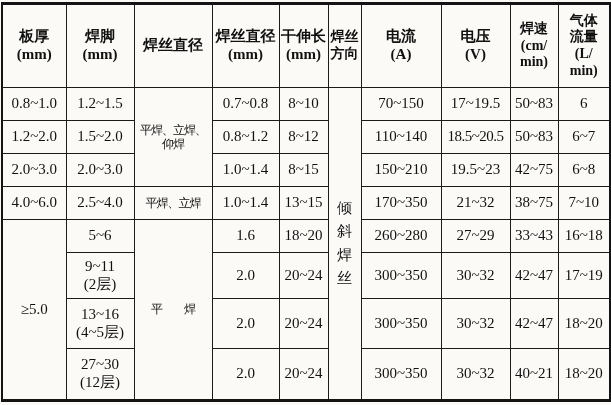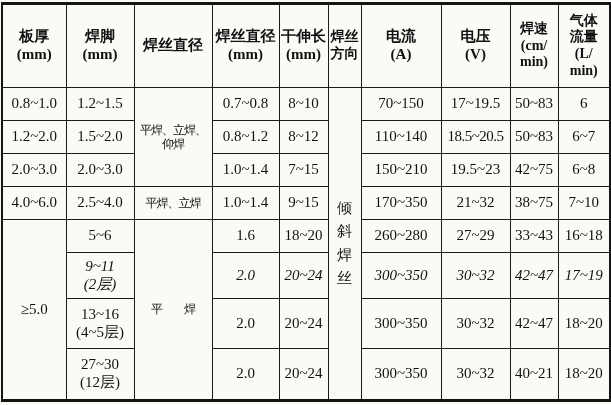--- a/index.html
+++ b/index.html
@@ -143,7 +143,7 @@
         <td>2.0~3.0</td>
         <td>2.0~3.0</td>
         <td>1.0~1.4</td>
-        <td>7~15</td>
+        <td>8~15</td>
         <td>150~210</td>
         <td>19.5~23</td>
         <td>42~75</td>

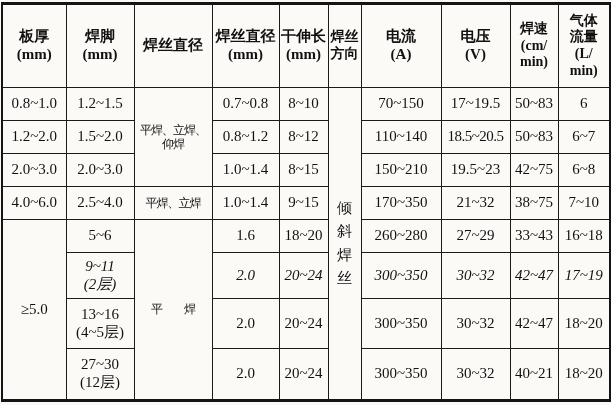--- a/index.html
+++ b/index.html
@@ -154,7 +154,7 @@
         <td>2.5~4.0</td>
         <td class="pos">平焊、立焊</td>
         <td>1.0~1.4</td>
-        <td>9~15</td>
+        <td>13~15</td>
         <td>170~350</td>
         <td>21~32</td>
         <td>38~75</td>

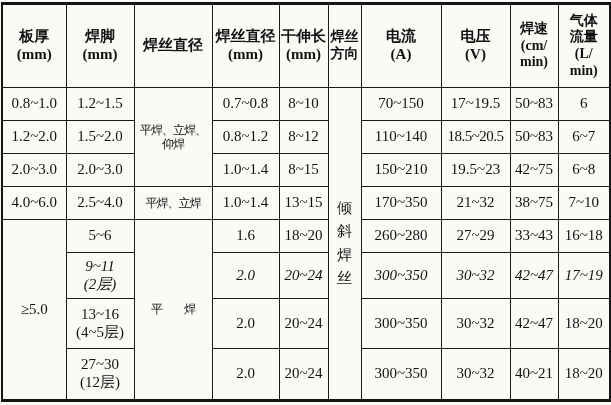--- a/index.html
+++ b/index.html
@@ -52,7 +52,7 @@
   col.c9 { width: 52px; }
   tr.hdr  { height: 84px; }
   tr.r0, tr.r1, tr.r2, tr.r3, tr.r4 { height: 33px; }
-  tr.r5 { height: 46px; font-style: italic; }
+  tr.r5 { height: 46px; }
   tr.r6 { height: 50px; }
   tr.r7 { height: 52px; }
   .pos {

